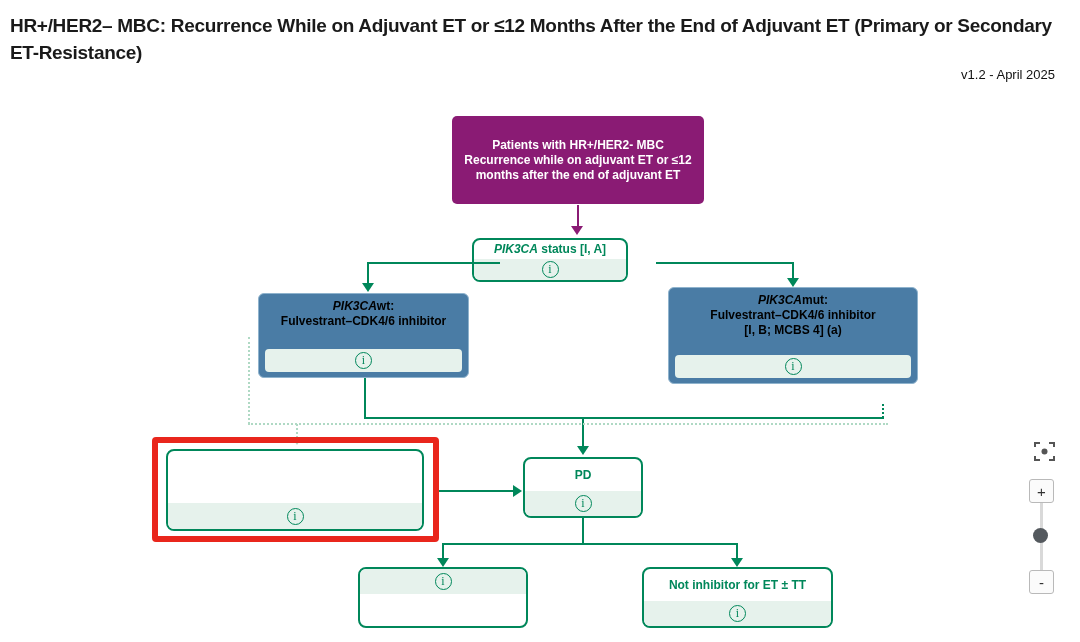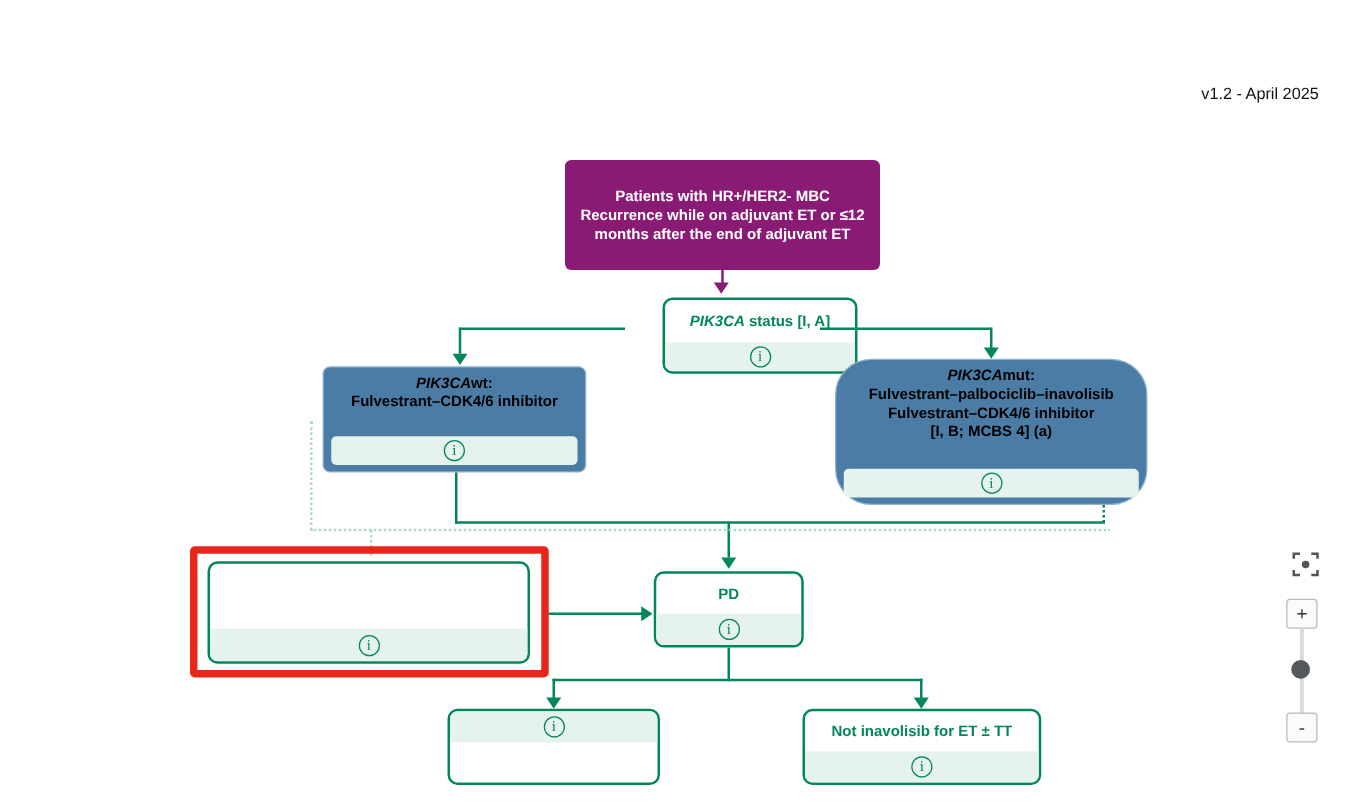--- a/index.html
+++ b/index.html
@@ -63,6 +63,7 @@
 
 <div id="stage">
 
+  <div class="page-title">HR+/HER2– MBC: Recurrence While on Adjuvant ET or ≤12 Months After the End of Adjuvant ET (Primary or Secondary ET-Resistance)</div>
   <div class="version">v1.2 - April 2025</div>
 
   <div class="node purple-box" style="left:452px; top:116px; width:252px; height:88px;">

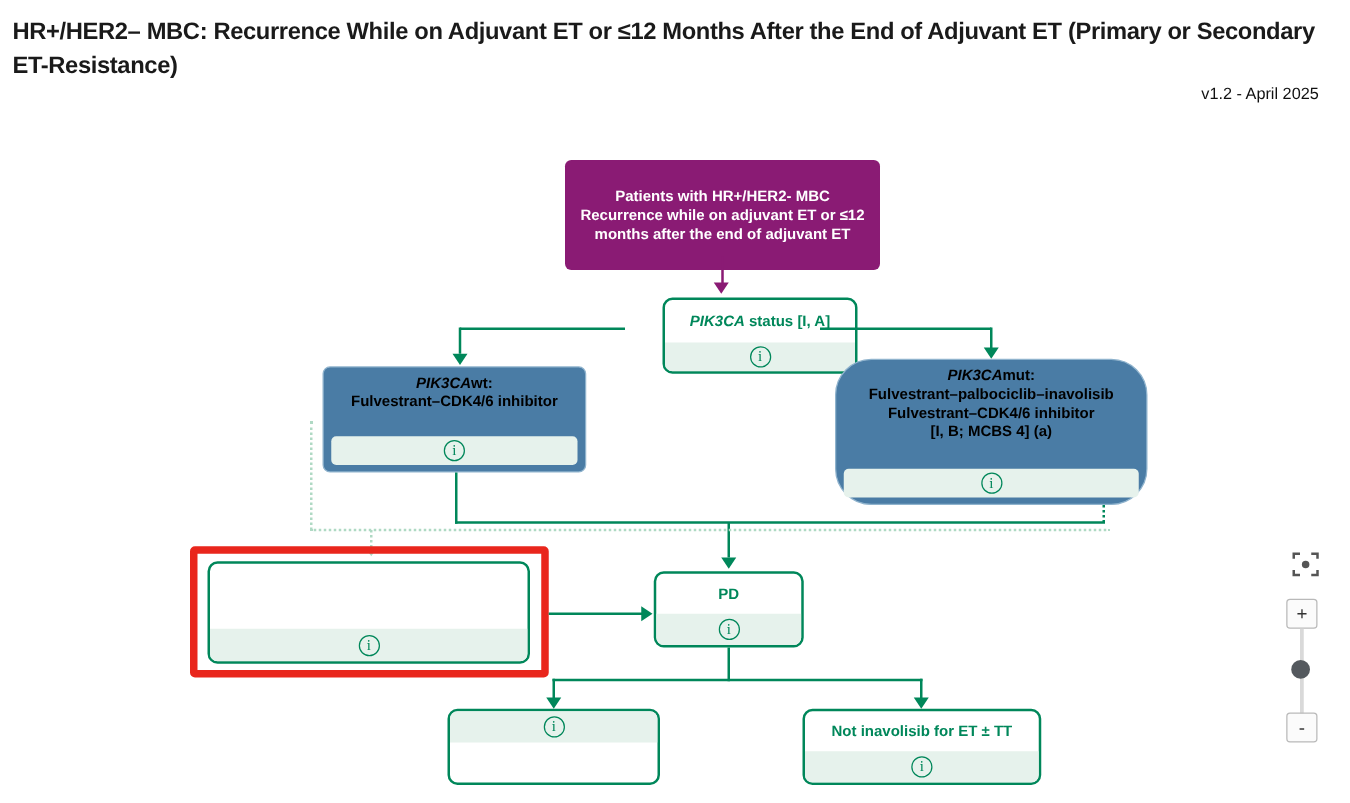--- a/index.html
+++ b/index.html
@@ -17,7 +17,7 @@
     text-align:center; font-weight:bold; font-size:12px; line-height:15px; padding:2px 6px; }
   .gbox { background:#fff; border:2px solid #00875A; border-radius:8px; color:#00875A; }
   .gbox .strip { background:#E6F2EC; display:flex; align-items:center; justify-content:center; }
-  .purple-box { background:#8A1B74; border-radius:5px; color:#fff;margin-top:12px; }
+  .purple-box { background:#8A1B74; border-radius:5px; color:#fff; }
   .blue-box { background:#4A7CA5; border:1.5px solid #8FB3CD; border-radius:6px; color:#fff; position:absolute; }
   .blue-box .body { position:absolute; left:0; right:0; top:0; text-align:center; font-weight:bold;
     font-size:12px; line-height:15px; padding-top:5px; color:#000000; }

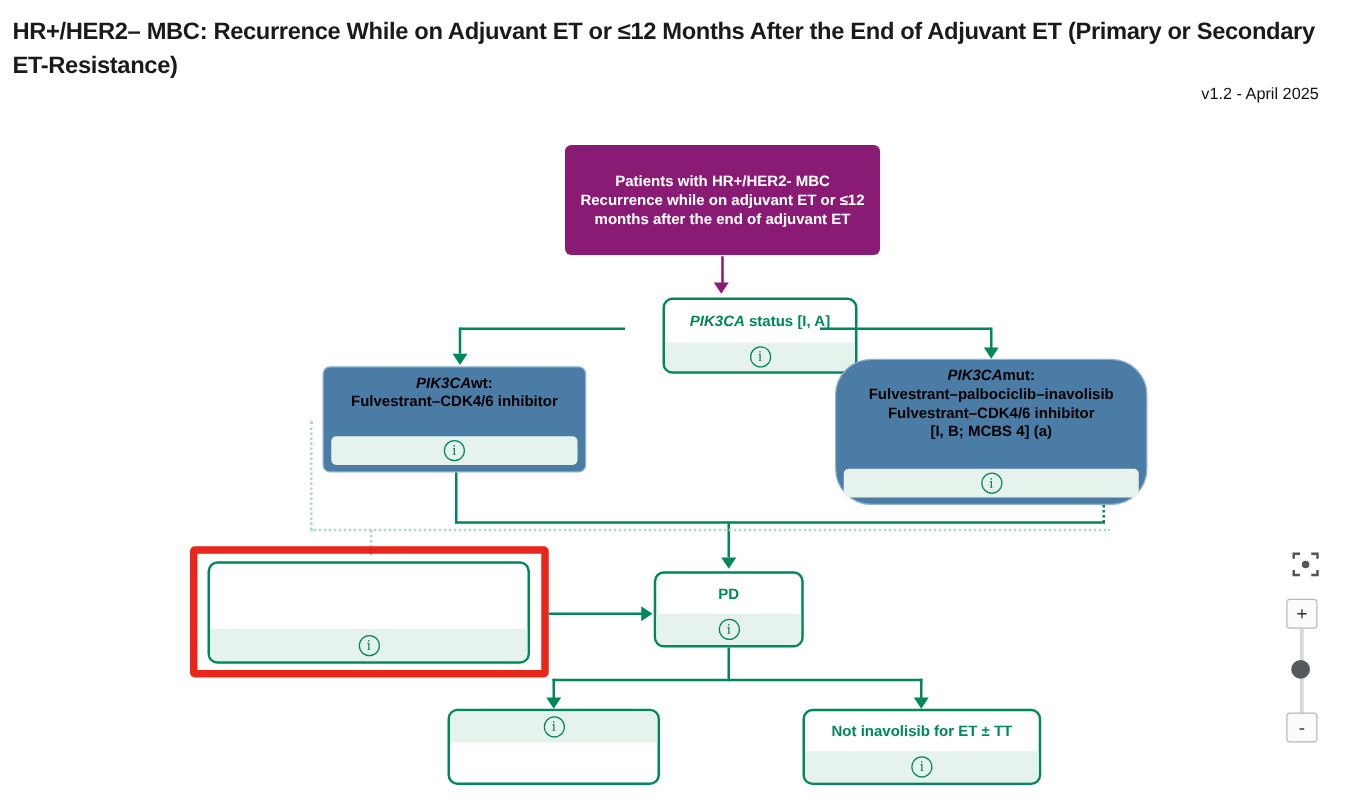--- a/index.html
+++ b/index.html
@@ -72,7 +72,7 @@
   <div class="v-line purple" style="left:577px; top:205px; height:23px;"></div>
   <div class="arr-down purple" style="left:571px; top:226px;"></div>
 
-  <div class="node gbox" style="left:530px; top:238px; width:156px; height:61px;">
+  <div class="node gbox" style="left:472px; top:238px; width:156px; height:44px;">
     <div class="body">
       <span><span class="ital">PIK3CA</span><span> status [I, A]</span></span>
     </div>

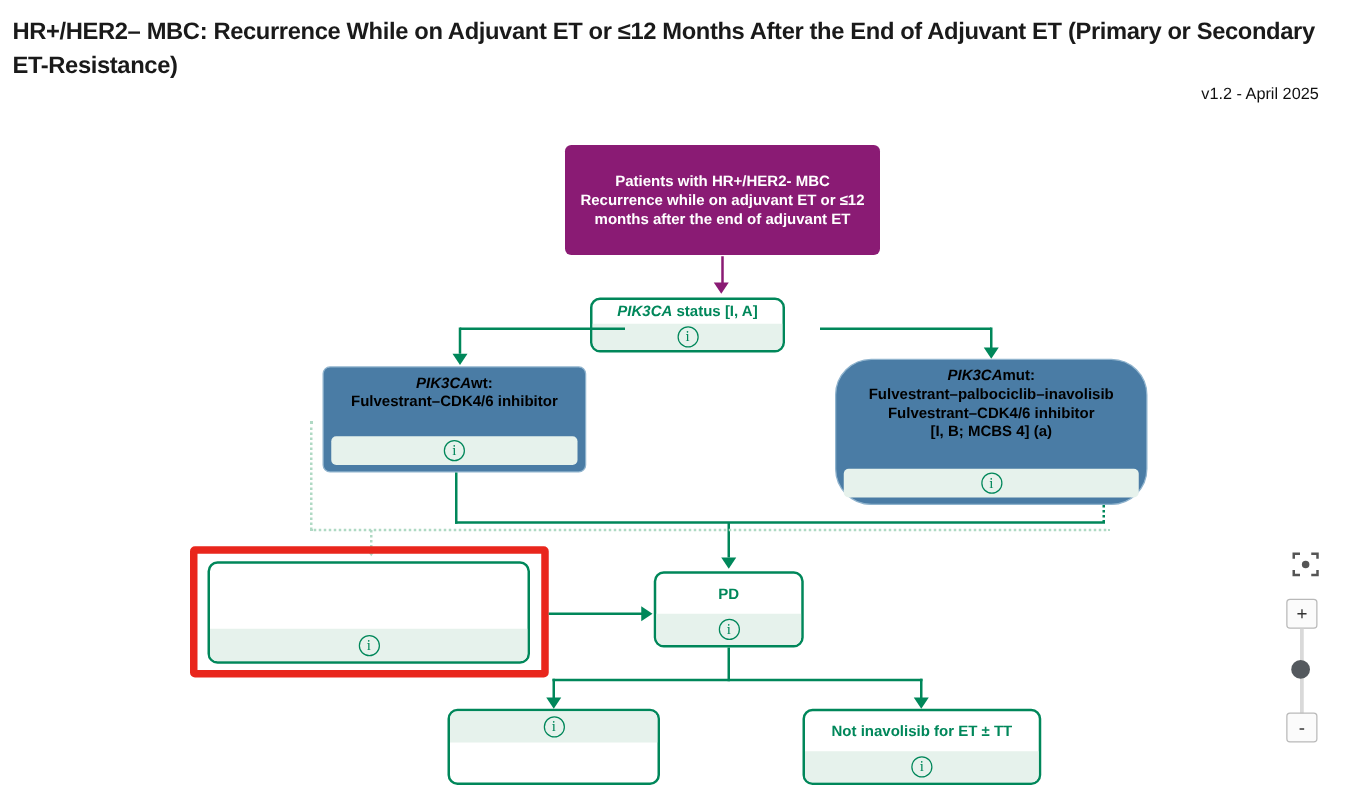--- a/index.html
+++ b/index.html
@@ -98,7 +98,7 @@
     </div>
   </div>
 
-  <div class="blue-box" style="left:668px; top:287px; width:250px; height:117px;border-radius:29px;">
+  <div class="blue-box" style="left:668px; top:287px; width:250px; height:97px;">
     <div class="body">
       <span class="line"><span class="ital">PIK3CA</span><span>mut:</span></span>
       <span class="line">Fulvestrant–palbociclib–inavolisib</span>

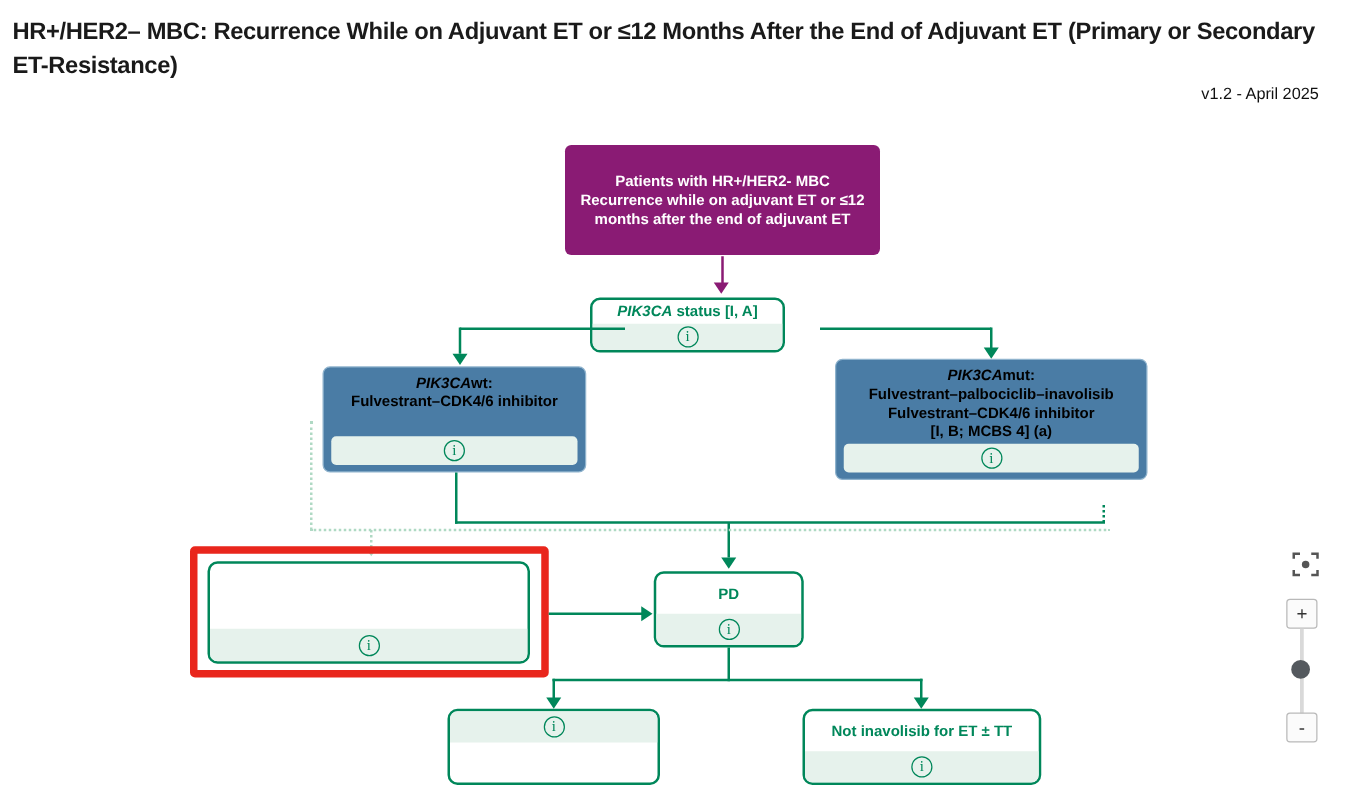--- a/index.html
+++ b/index.html
@@ -101,7 +101,6 @@
   <div class="blue-box" style="left:668px; top:287px; width:250px; height:97px;">
     <div class="body">
       <span class="line"><span class="ital">PIK3CA</span><span>mut:</span></span>
-      <span class="line">Fulvestrant–palbociclib–inavolisib</span>
       <span class="line">Fulvestrant–CDK4/6 inhibitor</span>
       <span class="line">[I, B; MCBS 4] (a)</span>
     </div>

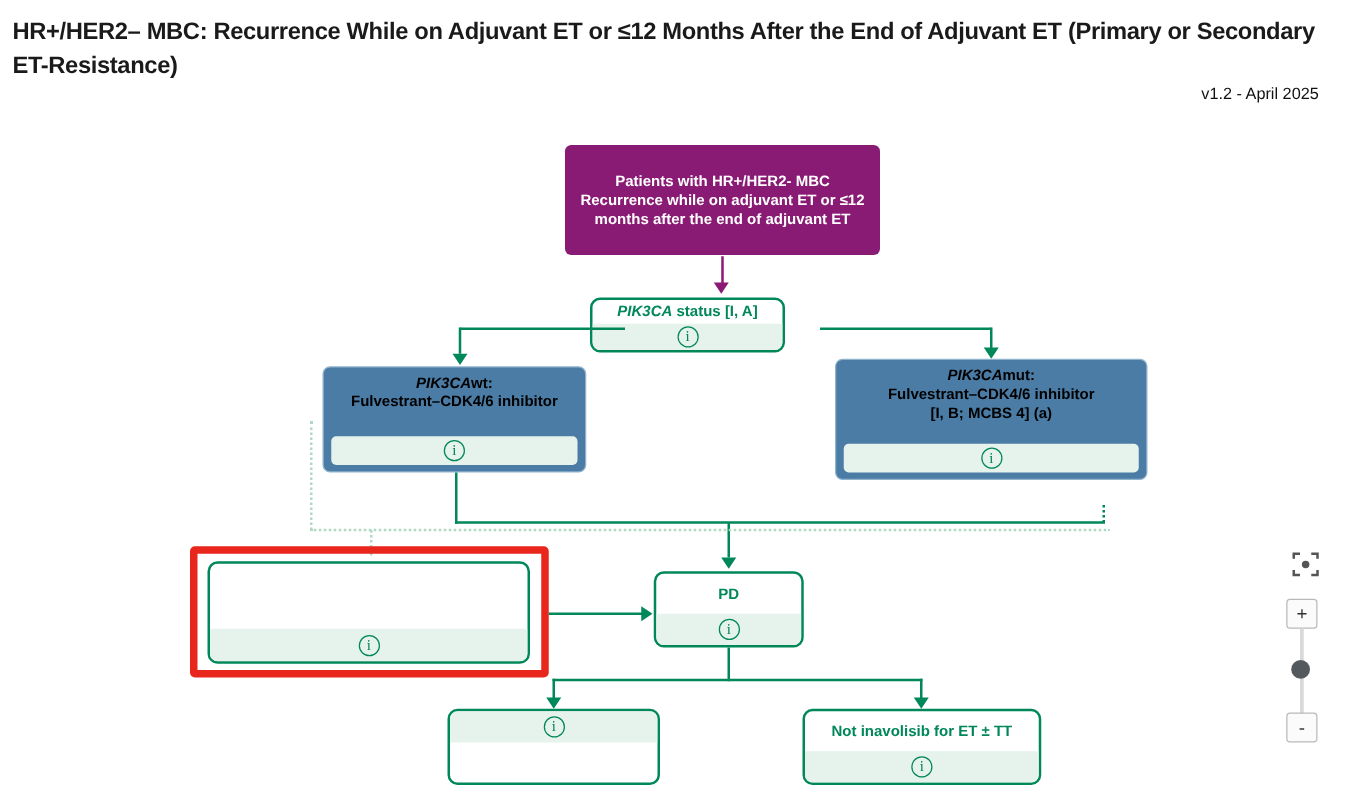--- a/index.html
+++ b/index.html
@@ -151,7 +151,7 @@
     </div>
   </div>
   <div class="node gbox" style="left:642px; top:567px; width:191px; height:61px;">
-    <div class="body">Not inavolisib for ET ± TT</div>
+    <div class="body">Not inhibitor for ET ± TT</div>
     <div class="strip" style="height:25px;">
       <span class="info">i</span>
     </div>

